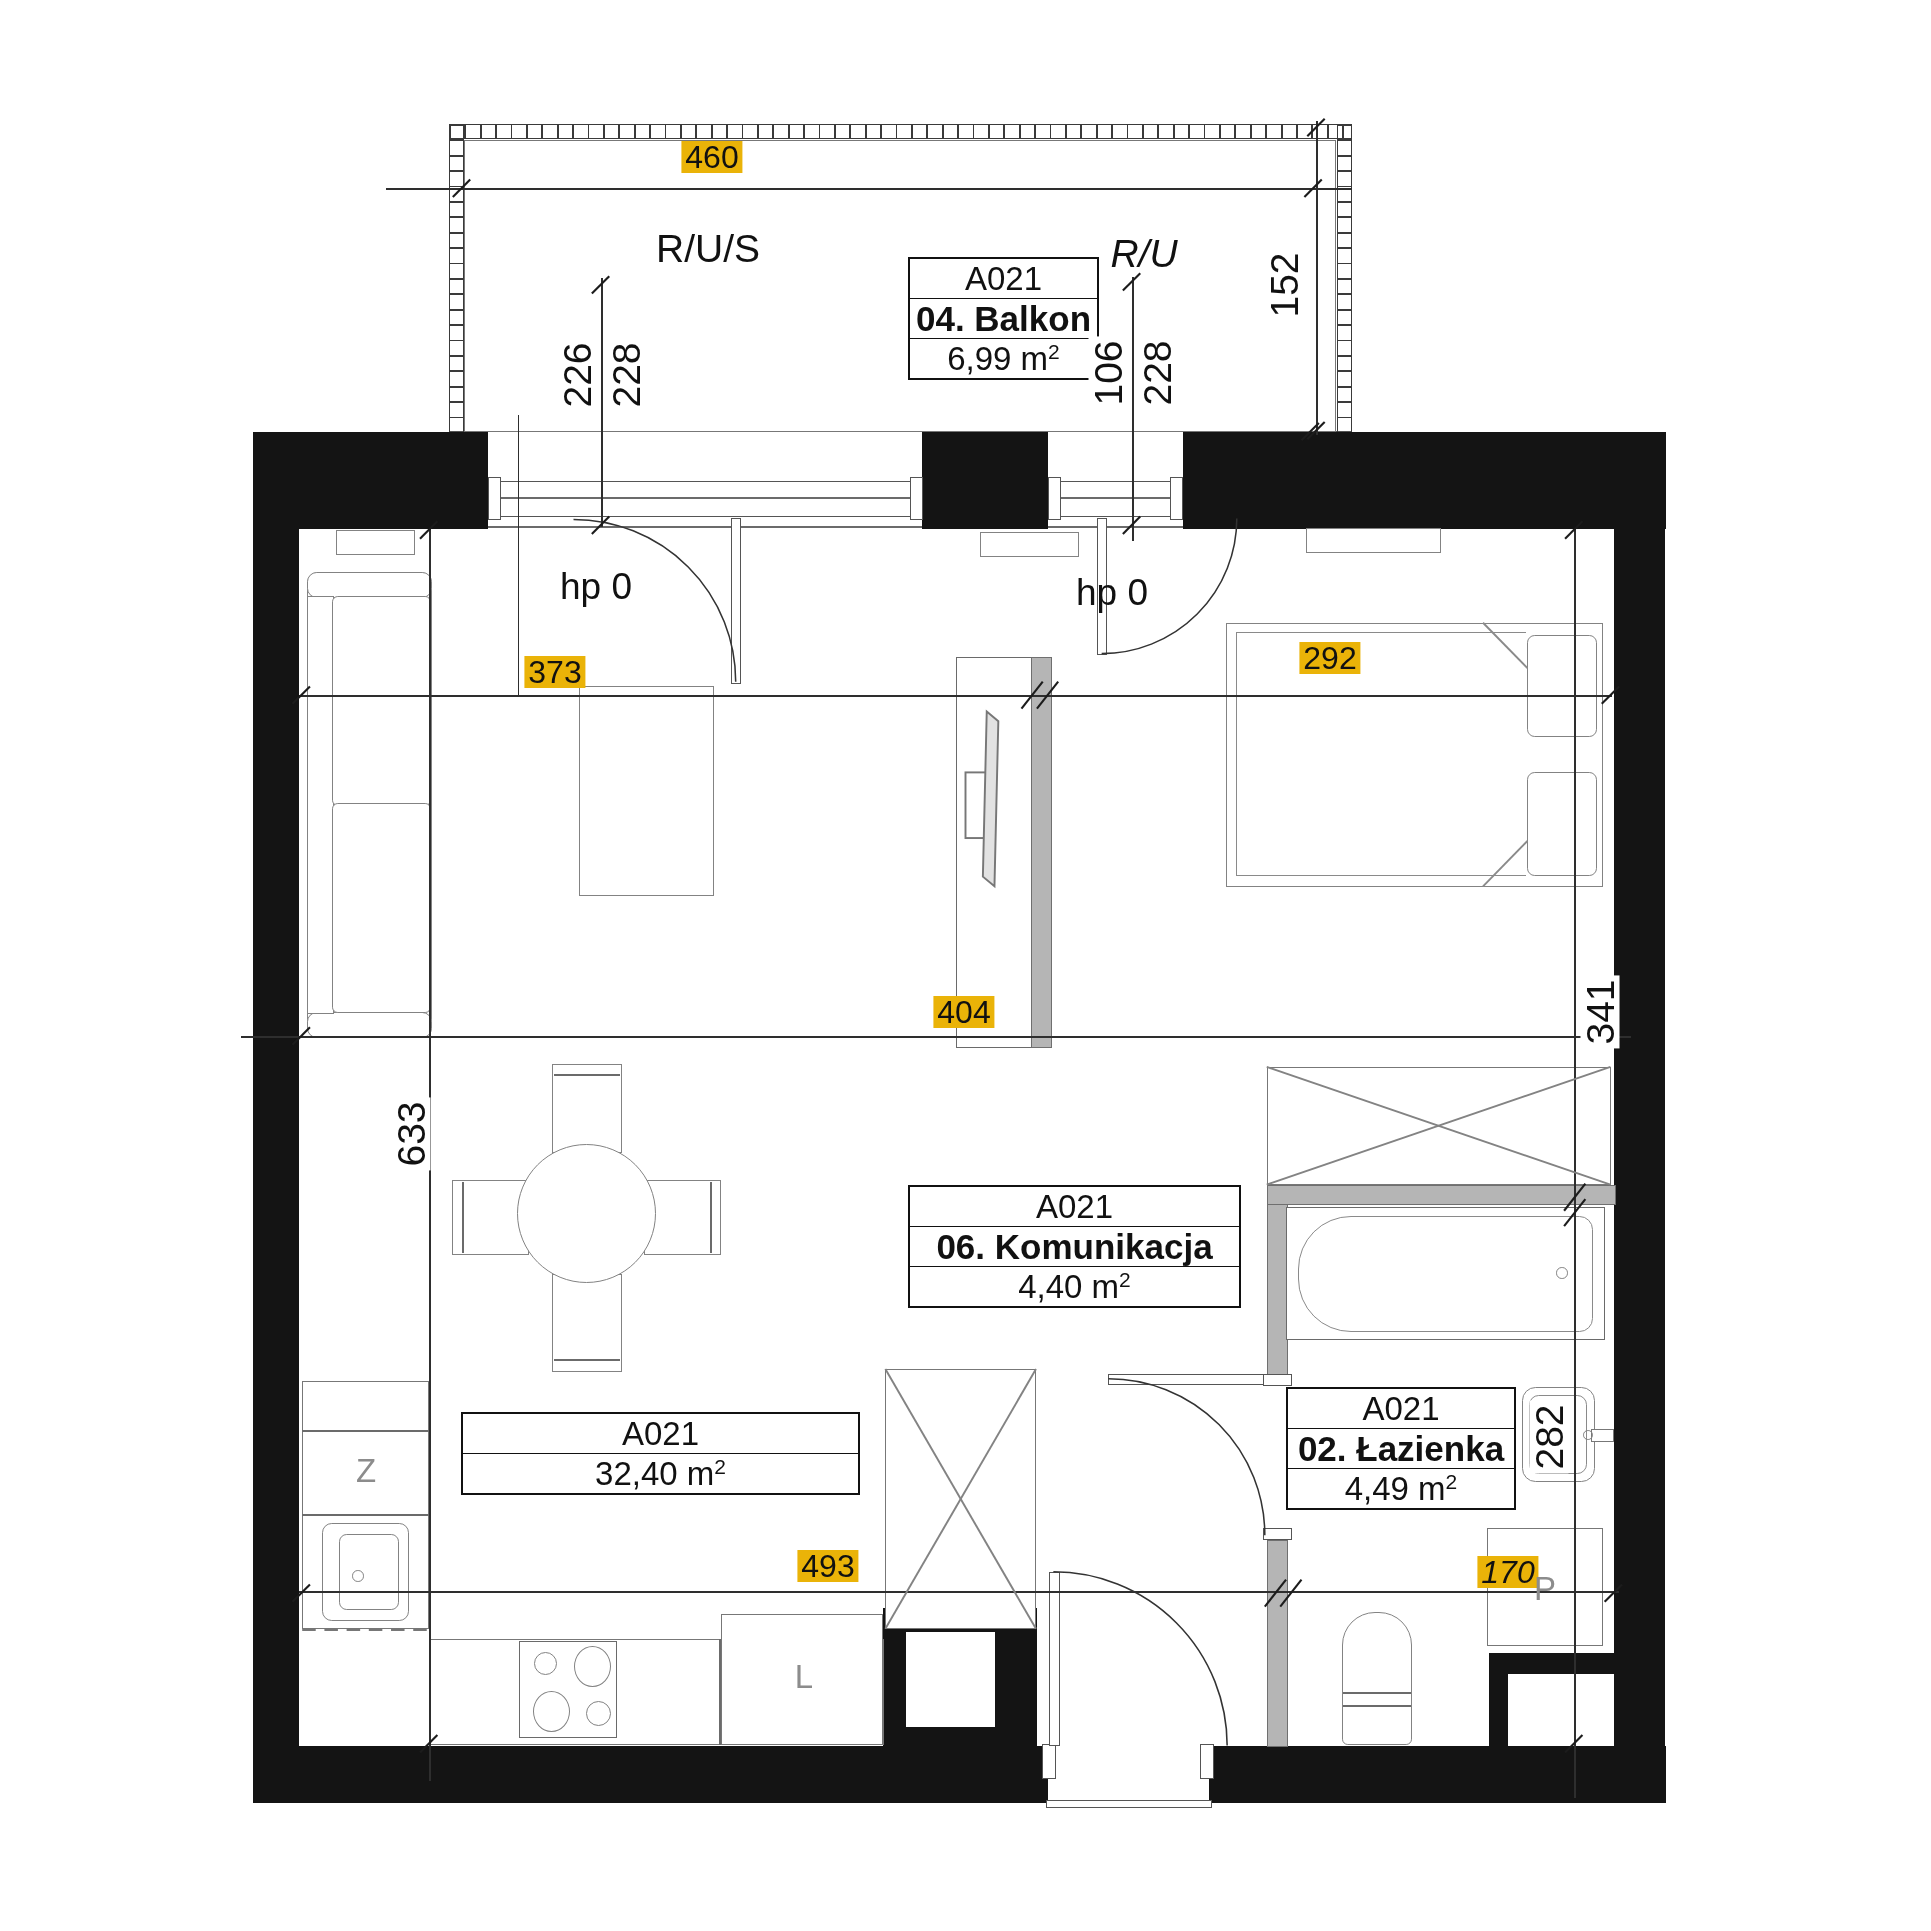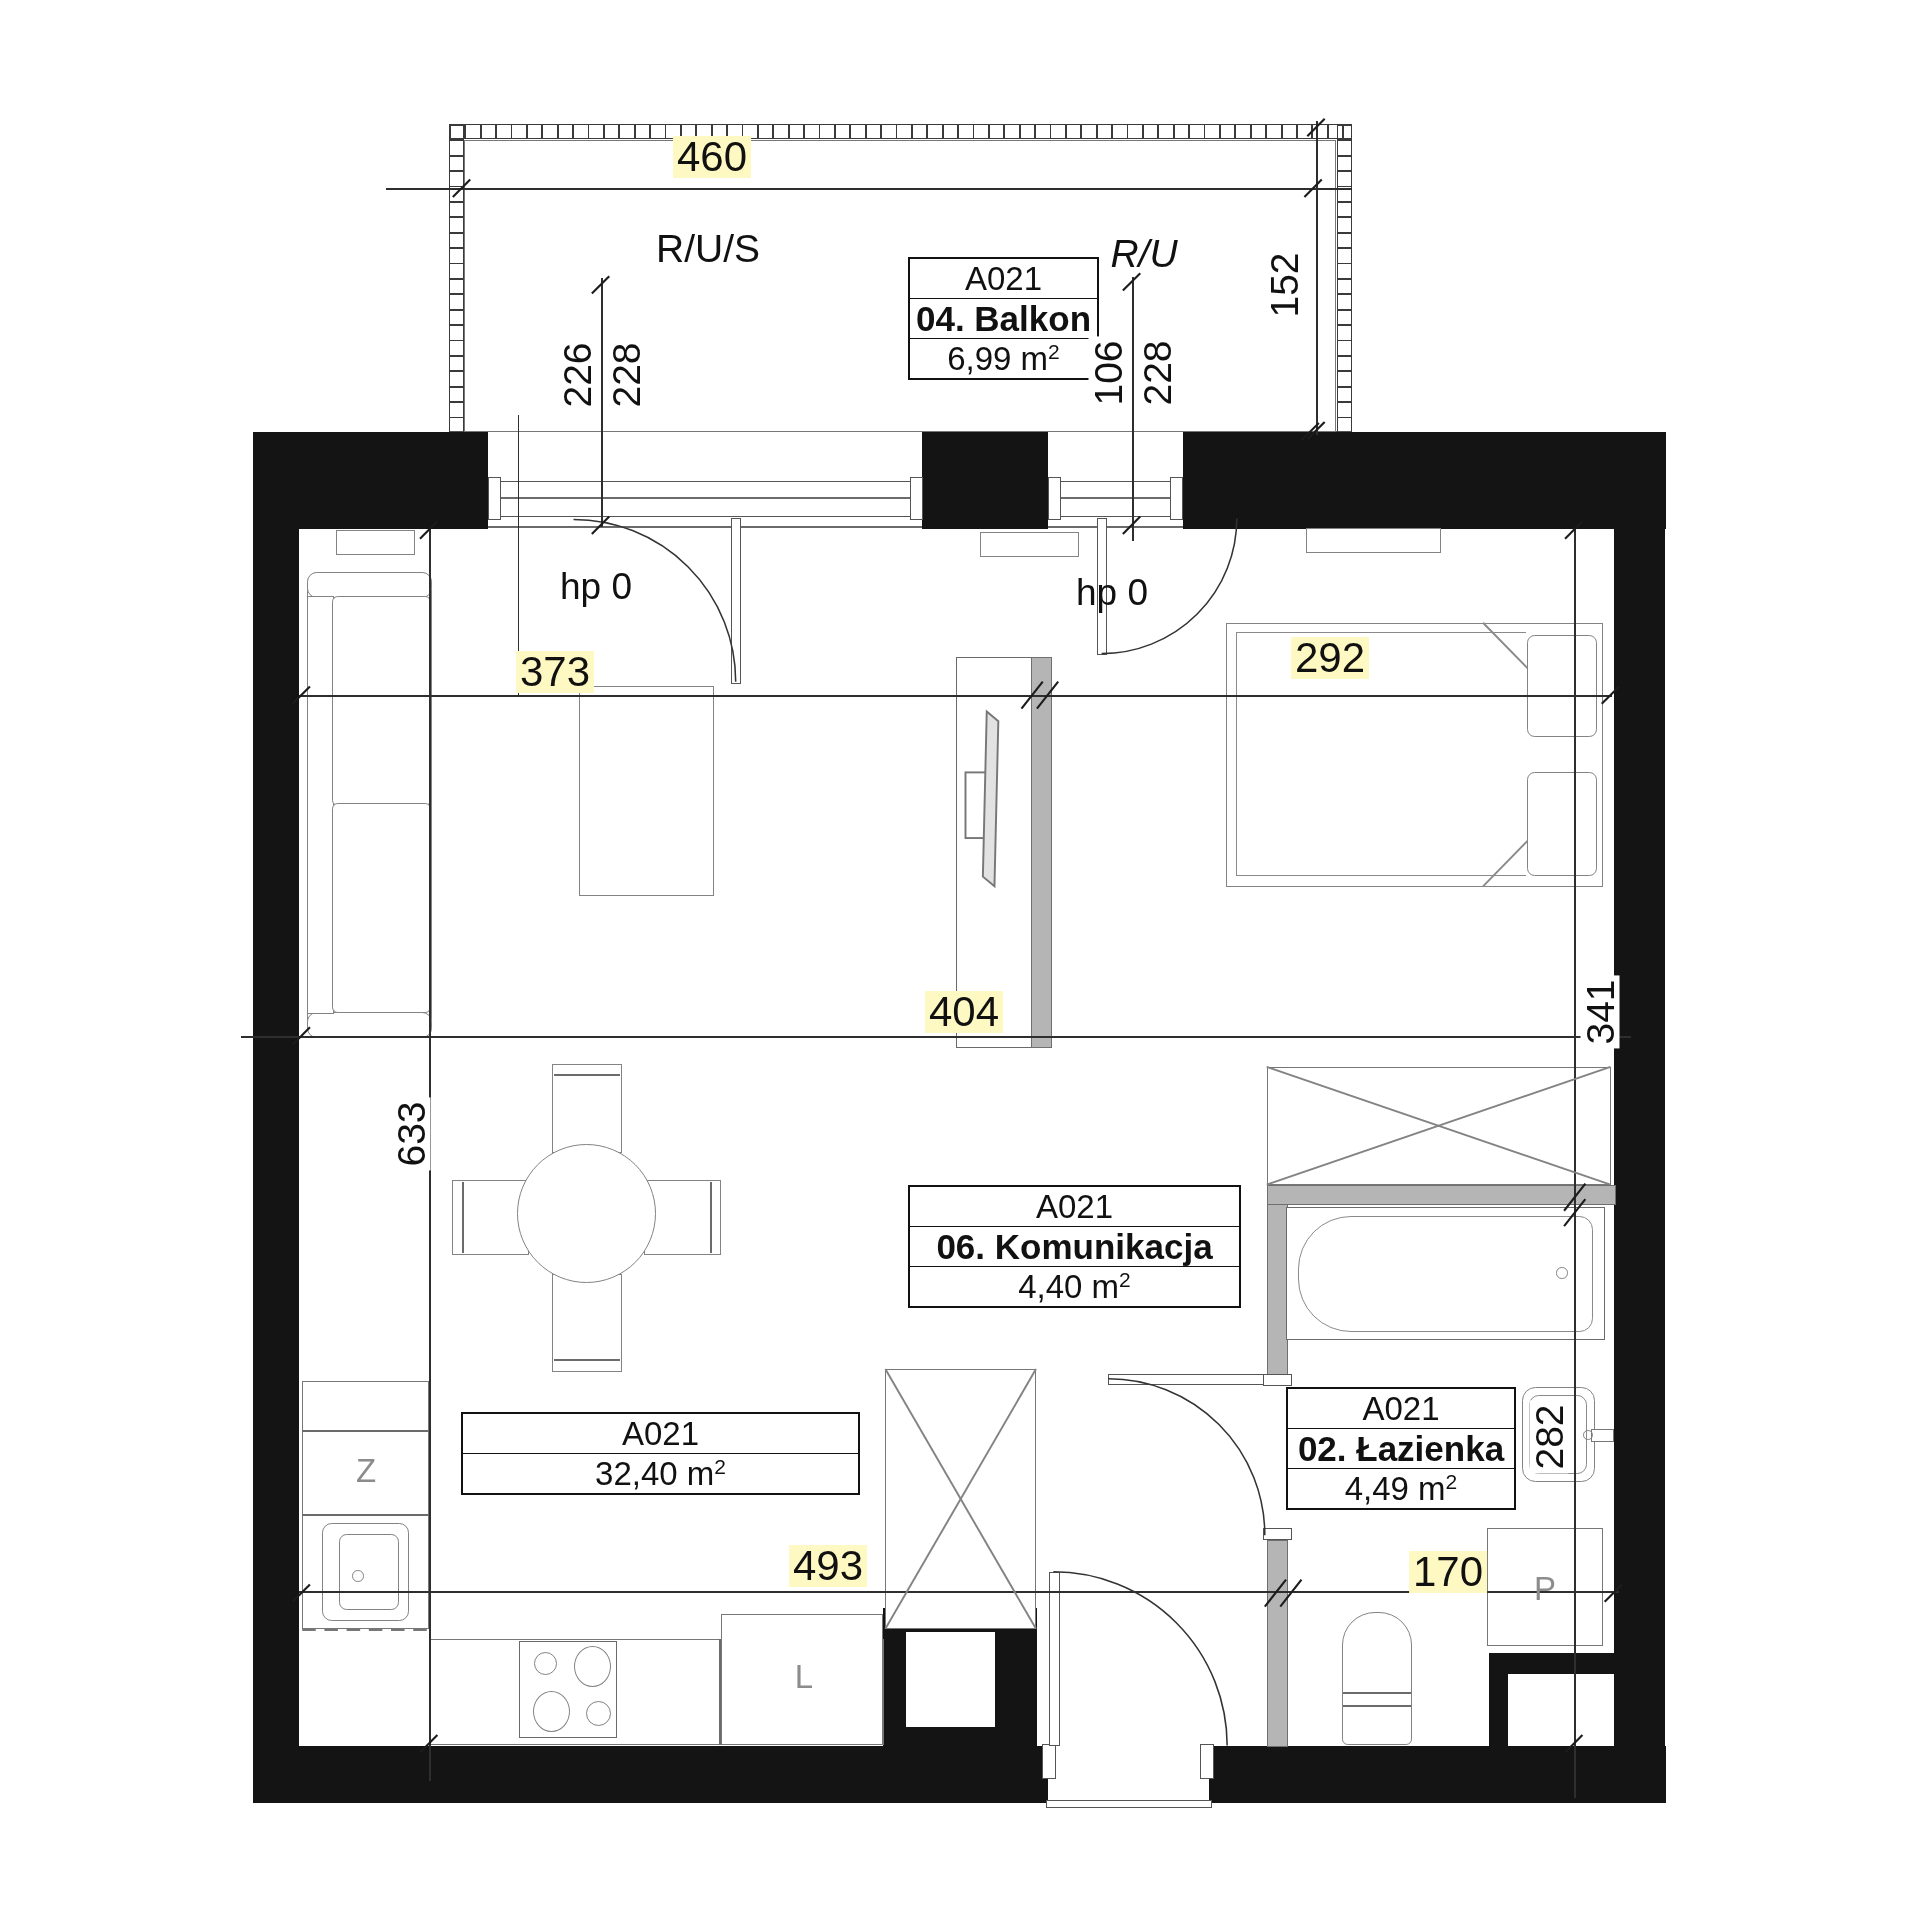--- a/index.html
+++ b/index.html
@@ -12,7 +12,7 @@
   .thin{position:absolute;border:1.4px solid #555;background:#fff;box-sizing:border-box;}
   .line{position:absolute;background:#2e2e2e;}
   .wline{position:absolute;background:#6b6b6b;}
-  .dim{position:absolute;font-size:42px;line-height:1;background:#fef9c3;padding:0 3.9px;white-space:nowrap;
+  .dim{position:absolute;font-size:32px;line-height:1;background:#eab308;padding:0 3.9px;white-space:nowrap;
        transform:translate(-50%,-50%);}
   .dimr{position:absolute;font-size:39px;line-height:1;background:#fff;padding:0 3.9px;white-space:nowrap;
        transform:translate(-50%,-50%) rotate(-90deg);}

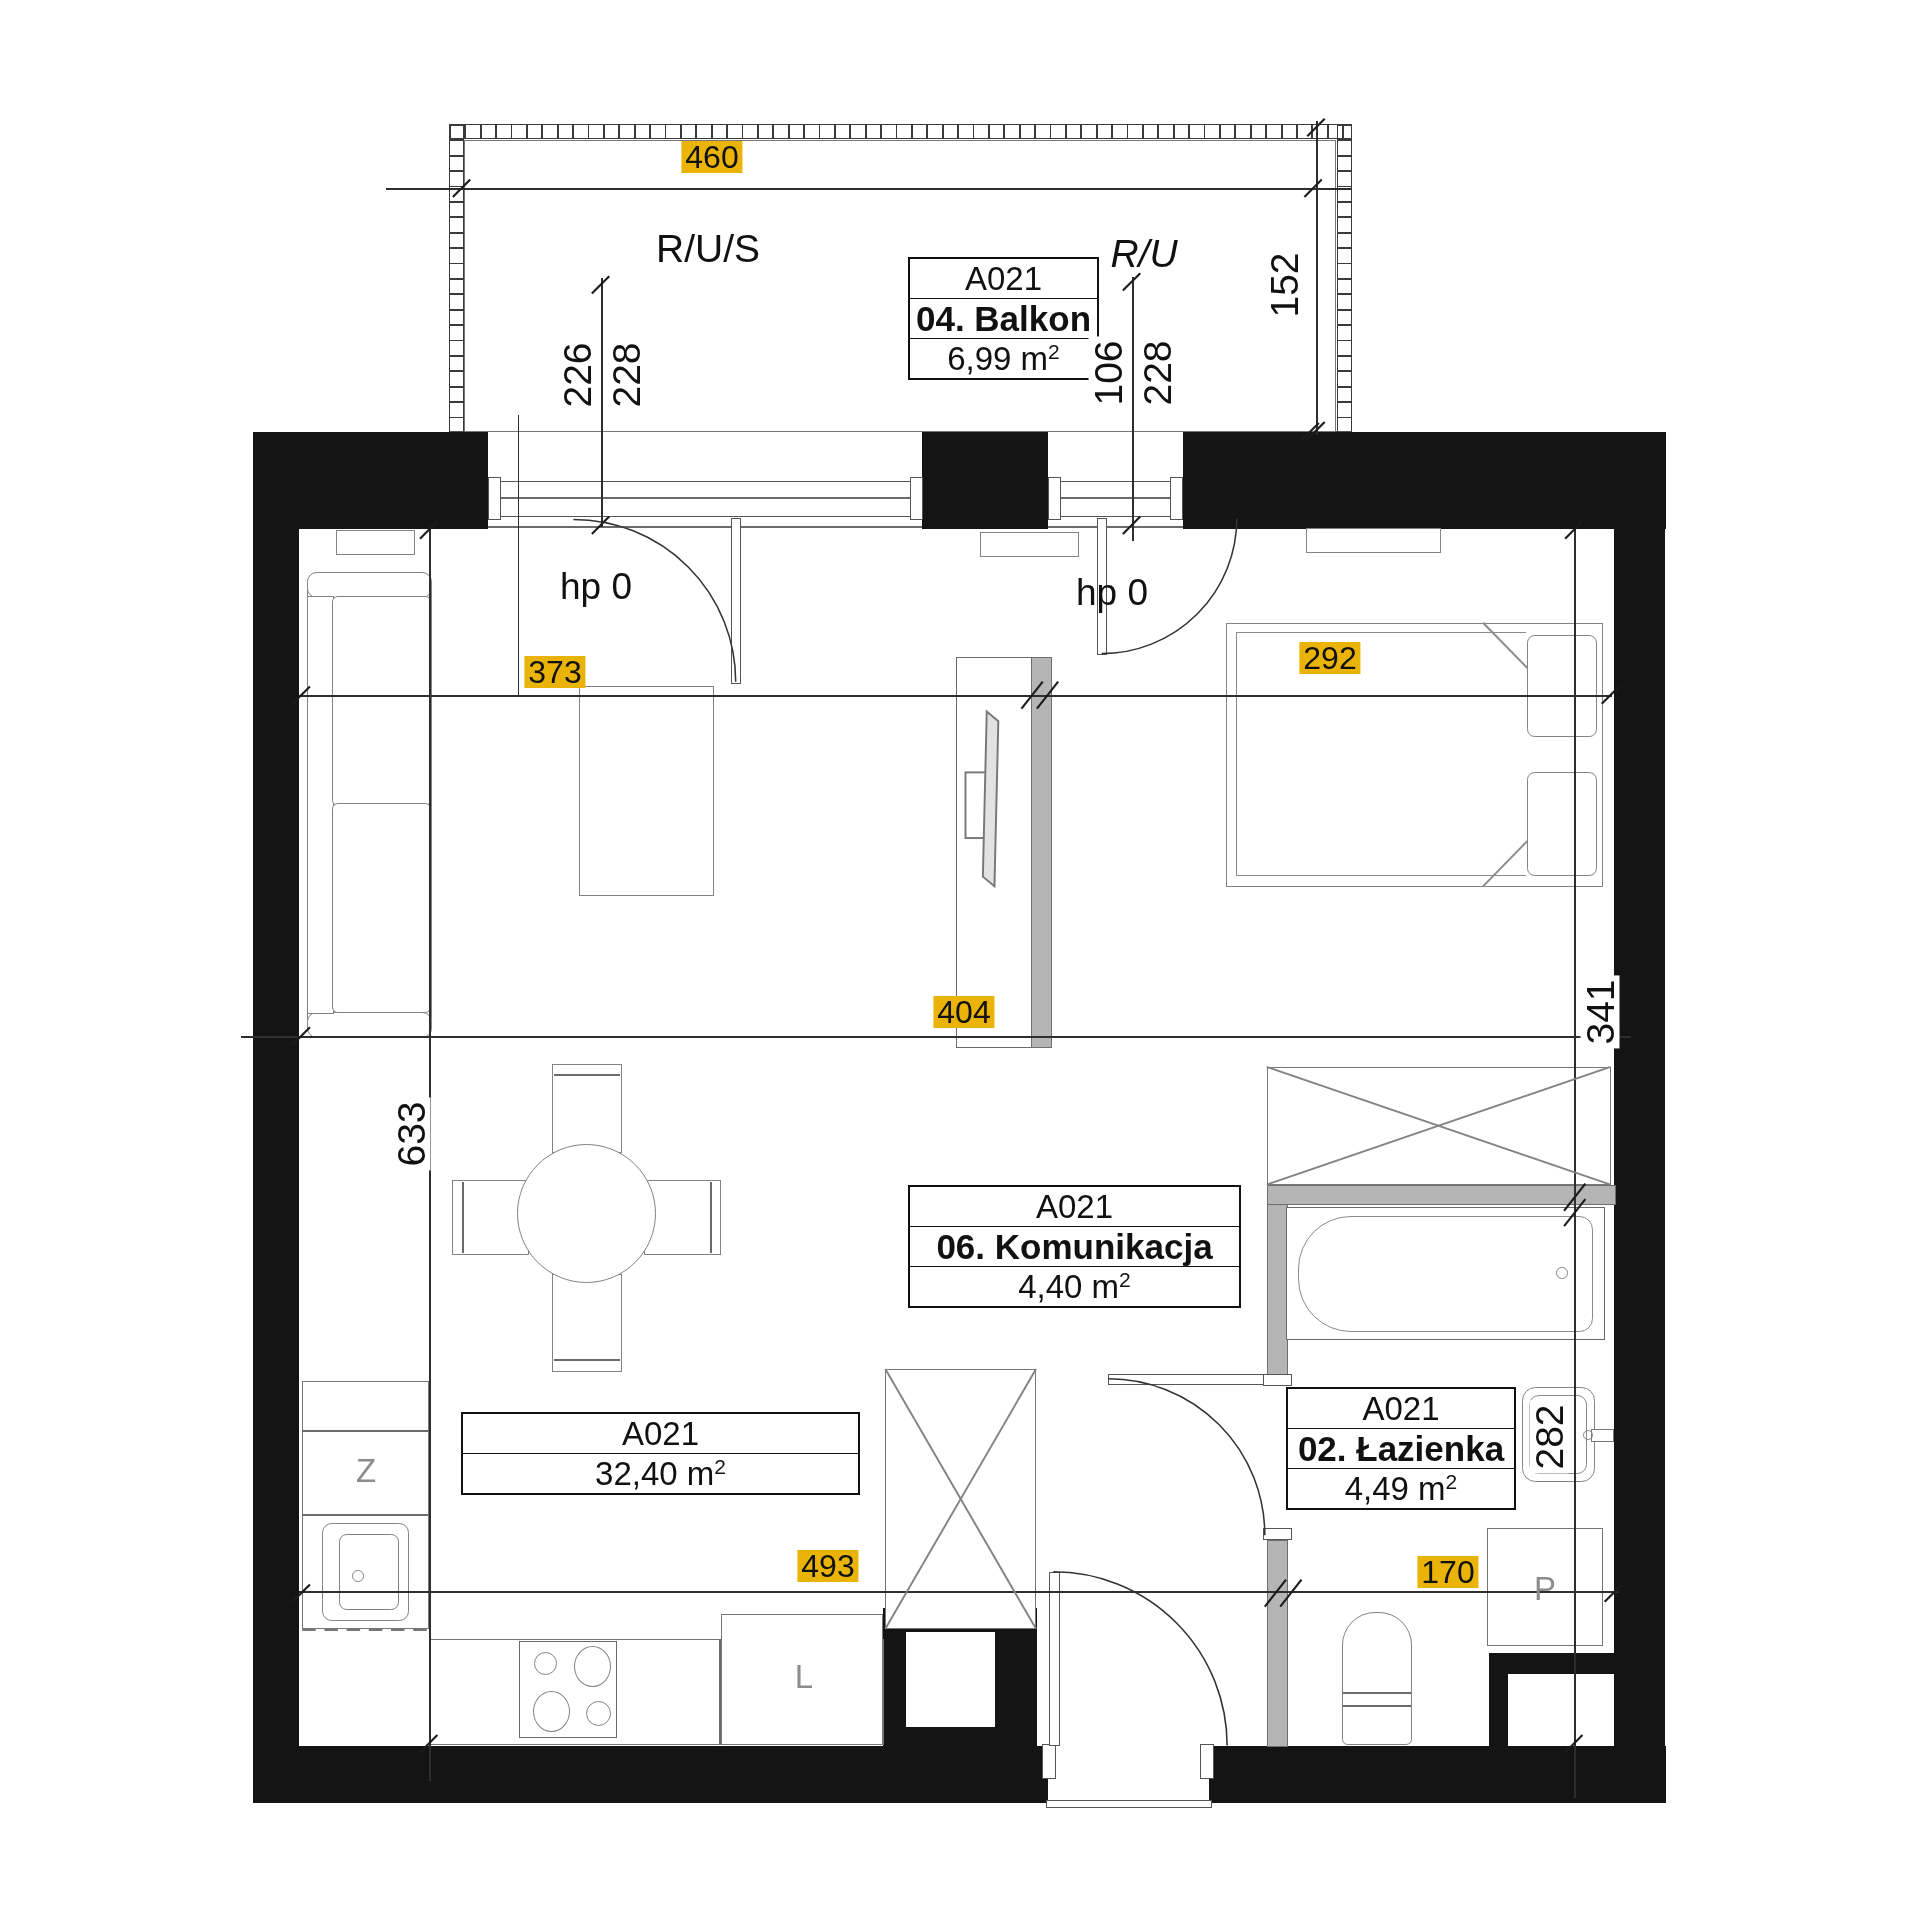--- a/index.html
+++ b/index.html
@@ -208,7 +208,7 @@
   <span class="dimr txt" style="left:1600px;top:1012px;">341</span>
   <span class="dimr txt" style="left:411px;top:1134px;">633</span>
   <span class="dim txt" style="left:828px;top:1566px;">493</span>
-  <span class="dim txt" style="left:1448px;top:1572px;">170</span>
+  <span class="dim txt" style="left:1508px;top:1572px;font-style:italic;">170</span>
   <span class="dimr txt" style="left:1549px;top:1437px;">282</span>
   <span class="app txt" style="left:366px;top:1470px;">Z</span>
   <span class="app txt" style="left:804px;top:1676px;">L</span>

